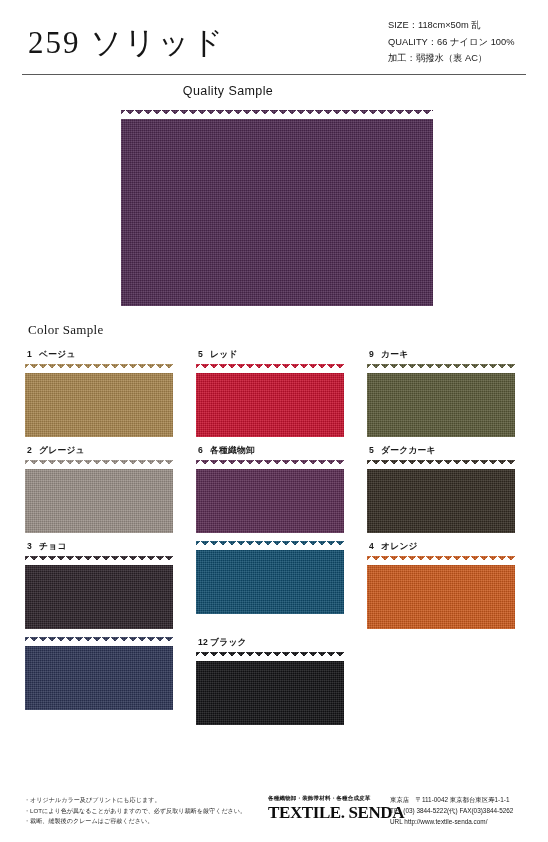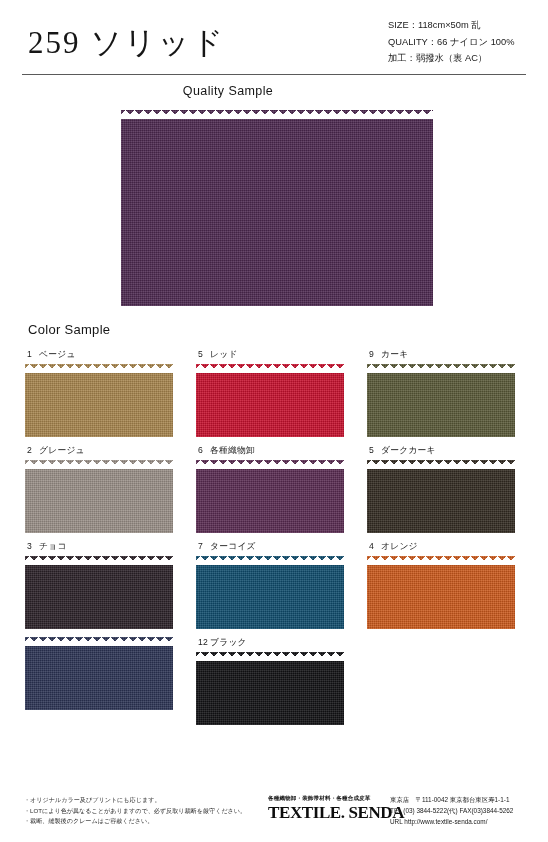--- a/index.html
+++ b/index.html
@@ -121,6 +121,7 @@
     font-size: 13px;
     color: #161616;
     letter-spacing: .3px;
+    font-family: Liberation Serif, serif;
   }
   #color-grid {
     position: absolute;

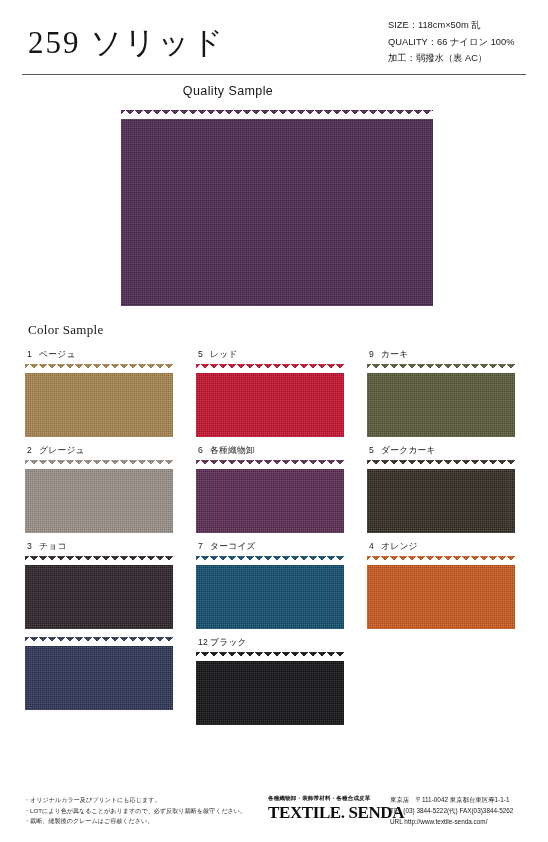--- a/index.html
+++ b/index.html
@@ -140,6 +140,7 @@
     margin: 0 0 3px 2px;
     white-space: nowrap;
     letter-spacing: .2px;
+    font-weight: bold;
   }
   .color-label .num {
     display: inline-block;

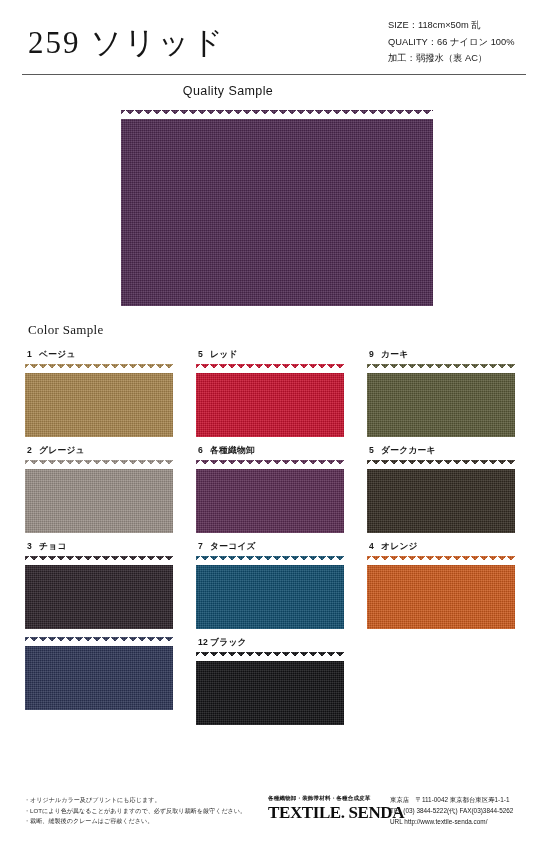--- a/index.html
+++ b/index.html
@@ -269,7 +269,6 @@
         </div>
       </div>
       <div class="color-cell">
-        <div class="color-label"><span class="num">7</span><span>ターコイズ</span></div>
         <div class="color-swatch swatch">
           <div class="cloth" style="background-color: rgb(15, 77, 110);"></div>
         </div>

